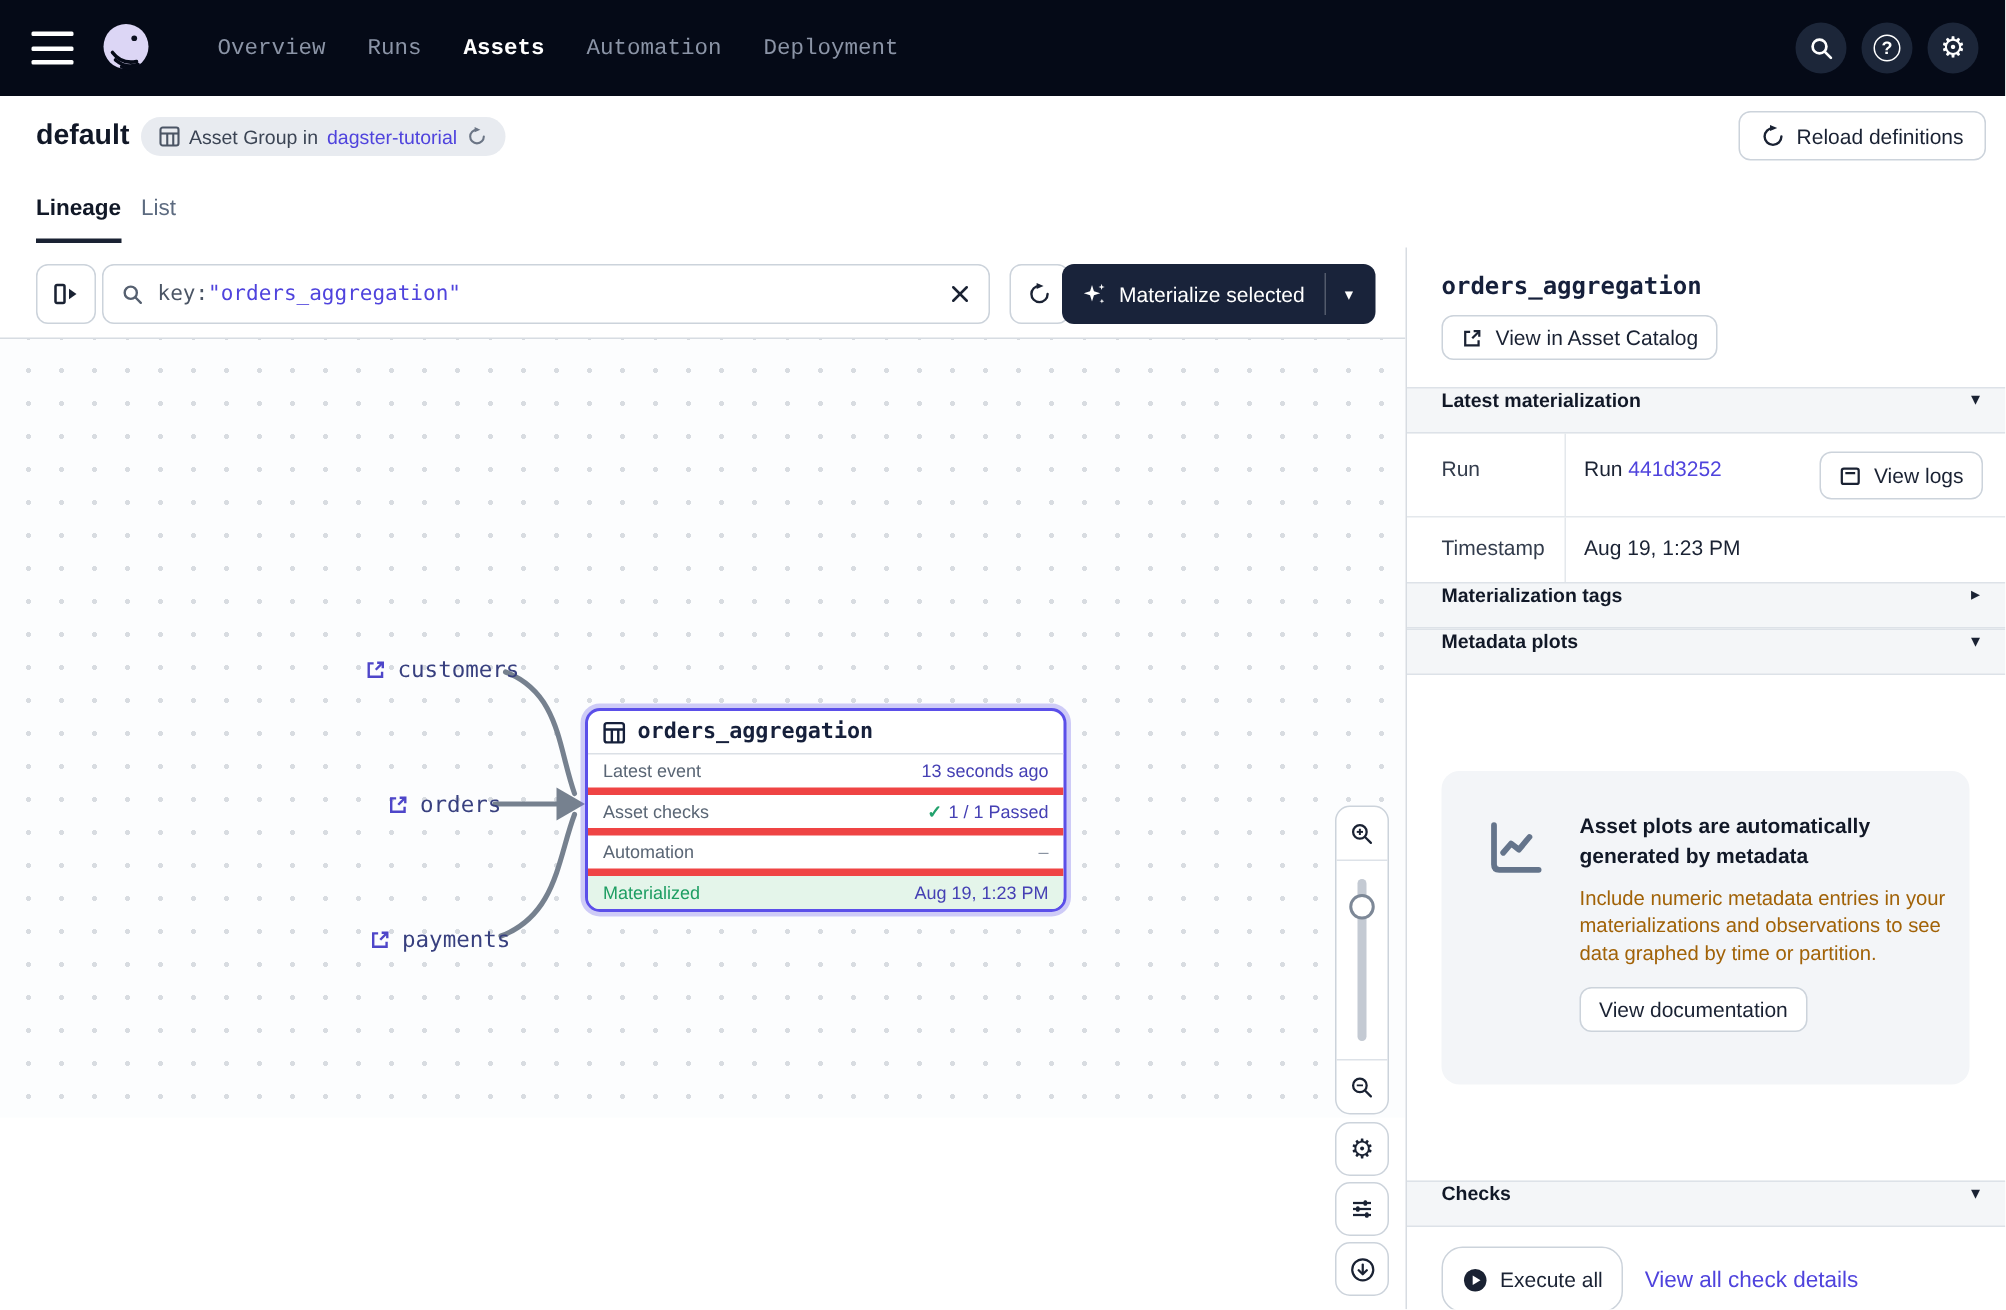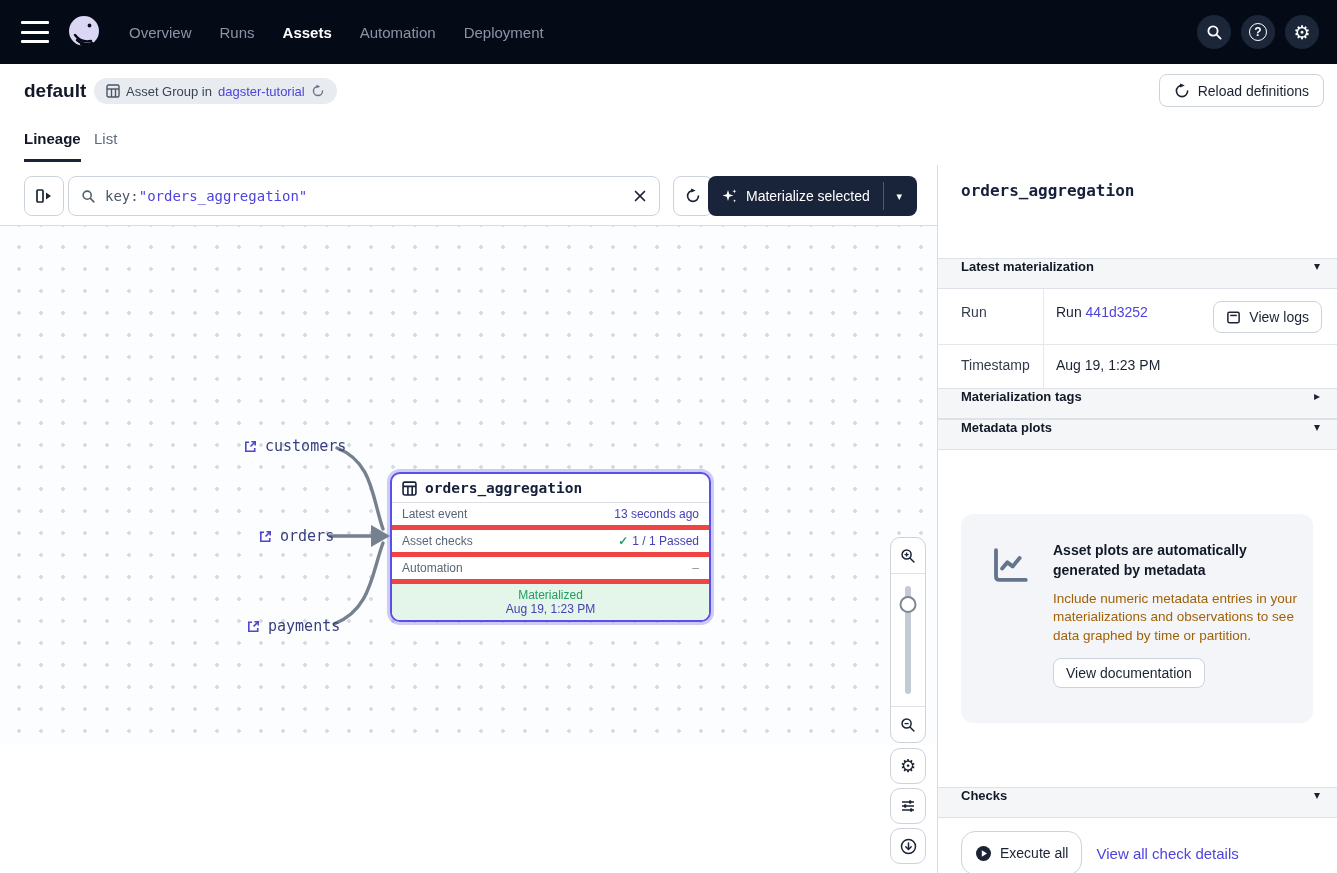--- a/index.html
+++ b/index.html
@@ -14,7 +14,7 @@
                display:flex; flex-direction:column; justify-content:space-between; }
   .hamburger span { display:block; height:3px; background:#fff; border-radius:1px; }
   .logo { margin-left:16px; width:38px; height:38px; }
-  .nav-links { display:flex; gap:28px; margin-left:26px; }
+  .nav-links { display:flex; gap:28px; margin-left:42px;font-family:Liberation Mono, monospace; }
   .nav-link { font-size:15px; color:#8b94a6; text-decoration:none; cursor:pointer; }
   .nav-link.active { color:#ffffff; font-weight:700; }
   .nav-right { margin-left:auto; margin-right:18px; display:flex; gap:10px; }

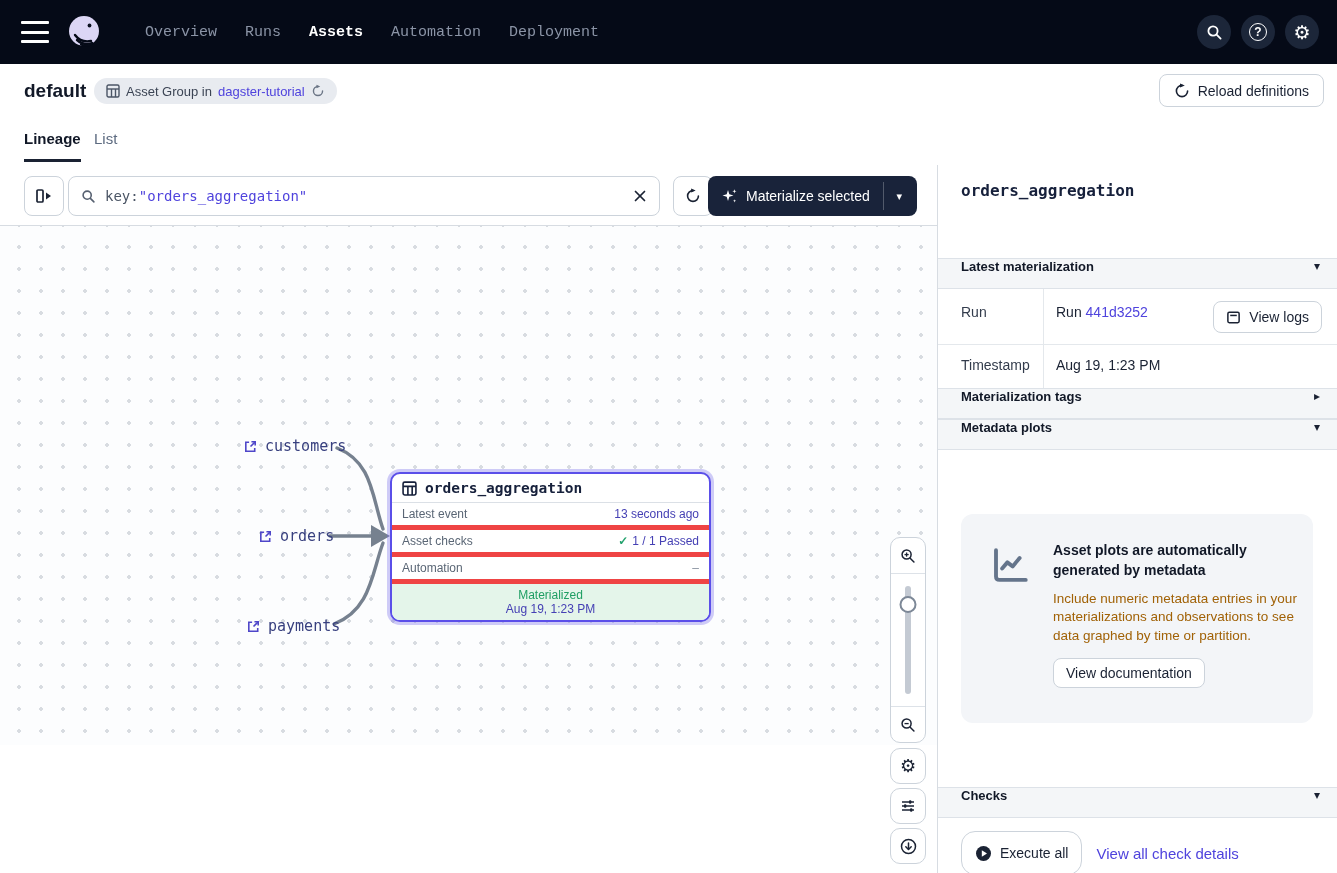--- a/index.html
+++ b/index.html
@@ -402,6 +402,14 @@
 
   <aside class="sidebar">
     <div class="sb-title">orders_aggregation</div>
+    <button class="btn-outline sb-catalog-btn">
+      <svg width="15" height="15" viewBox="0 0 16 16">
+        <path d="M6.5 3.5 H3 V13 H12.5 V9.5" fill="none" stroke="#1a2233" stroke-width="1.6"></path>
+        <path d="M9 3 H13 V7" fill="none" stroke="#1a2233" stroke-width="1.6"></path>
+        <line x1="13" y1="3" x2="8" y2="8" stroke="#1a2233" stroke-width="1.6"></line>
+      </svg>
+      <span>View in Asset Catalog</span>
+    </button>
 
     <div class="sb-section sec-latest">
       <span class="sec-label">Latest materialization</span>

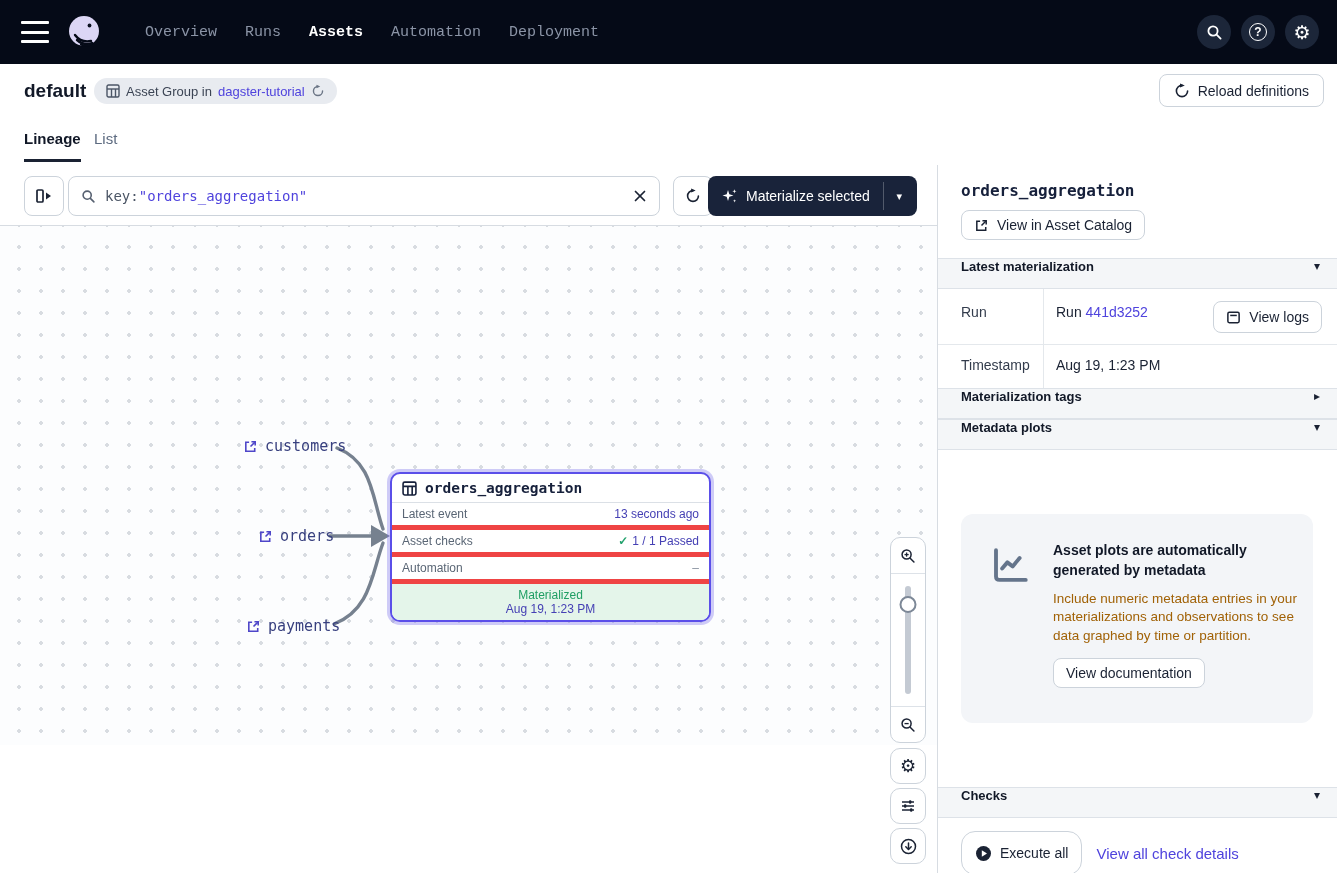--- a/index.html
+++ b/index.html
@@ -90,7 +90,7 @@
                     color:#16203b; border-bottom:1px solid #dbe0e6; }
   .asset-node .row { display:flex; align-items:center; justify-content:space-between;
                      padding:4px 10px; font-size:12px; border-bottom:5px solid #ef4444; }
-  .asset-node .row:last-child { border-bottom:none;flex-direction:column; }
+  .asset-node .row:last-child { border-bottom:none; }
   .asset-node .row .lbl { color:#5a6675; }
   .asset-node .row .val { color:#4540b4; }
   .asset-node .row.materialized { background:#e4f5ea; }

